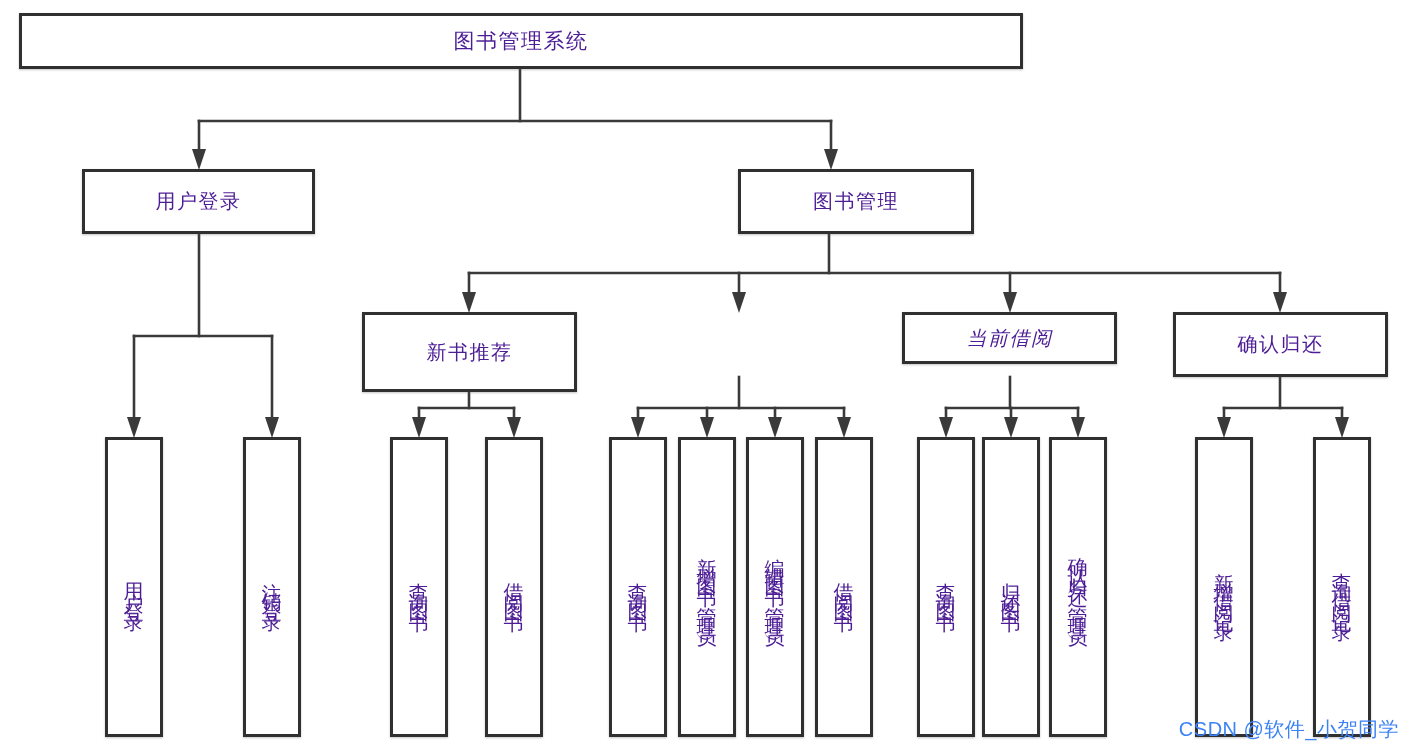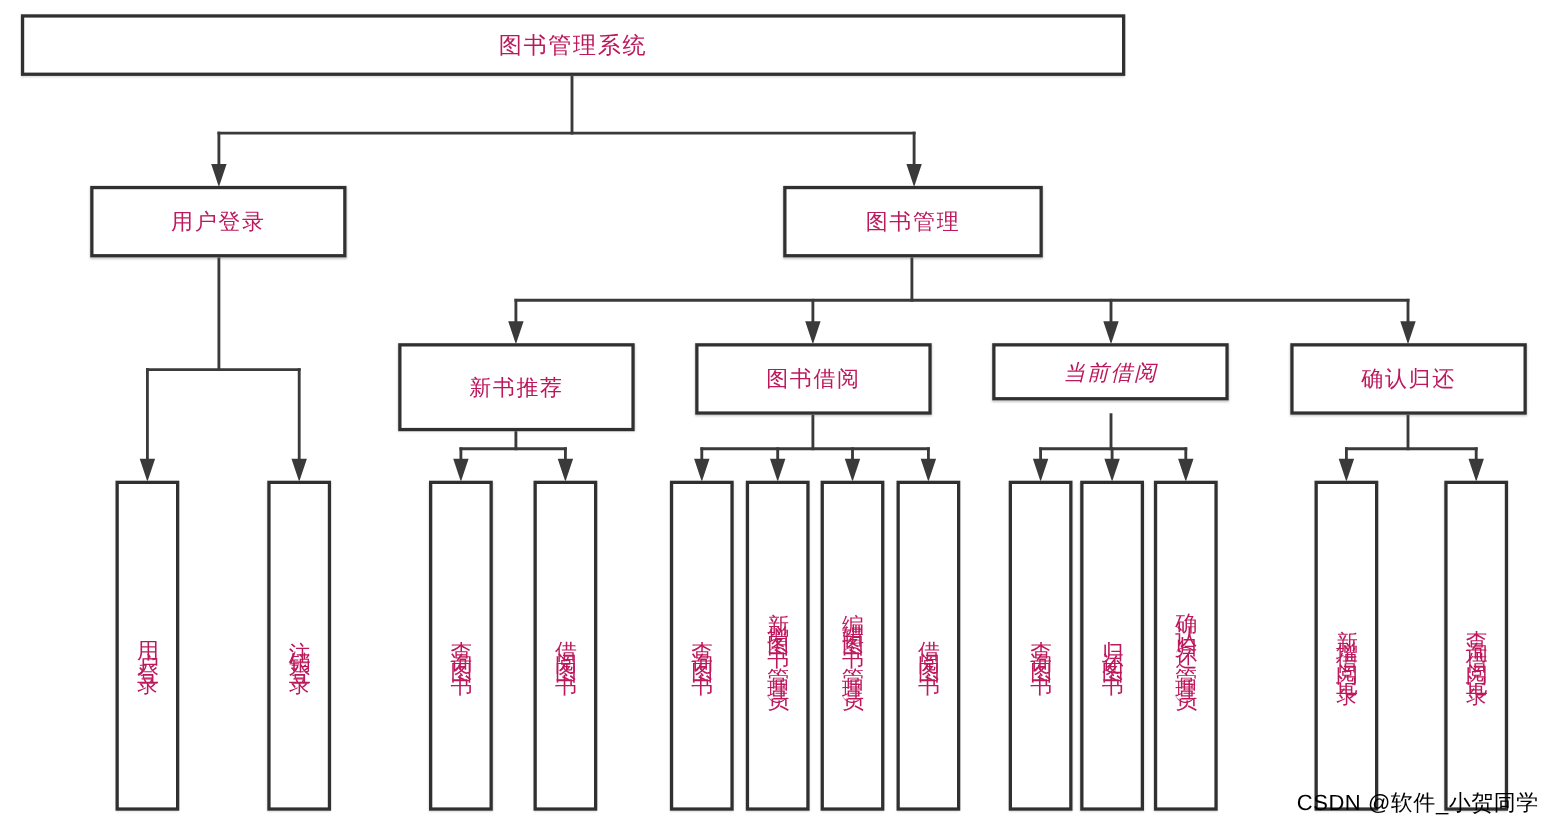--- a/index.html
+++ b/index.html
@@ -17,7 +17,7 @@
     box-shadow:0 1px 2px rgba(90,90,90,0.35);
   }
   .node .label {
-    font-size:20px; color:#be185d; letter-spacing:1.5px; white-space:nowrap;
+    font-size:20px; color:#4c1d95; letter-spacing:1.5px; white-space:nowrap;
   }
   .node.root .label { font-size:21px; }
   .node.vert .label {

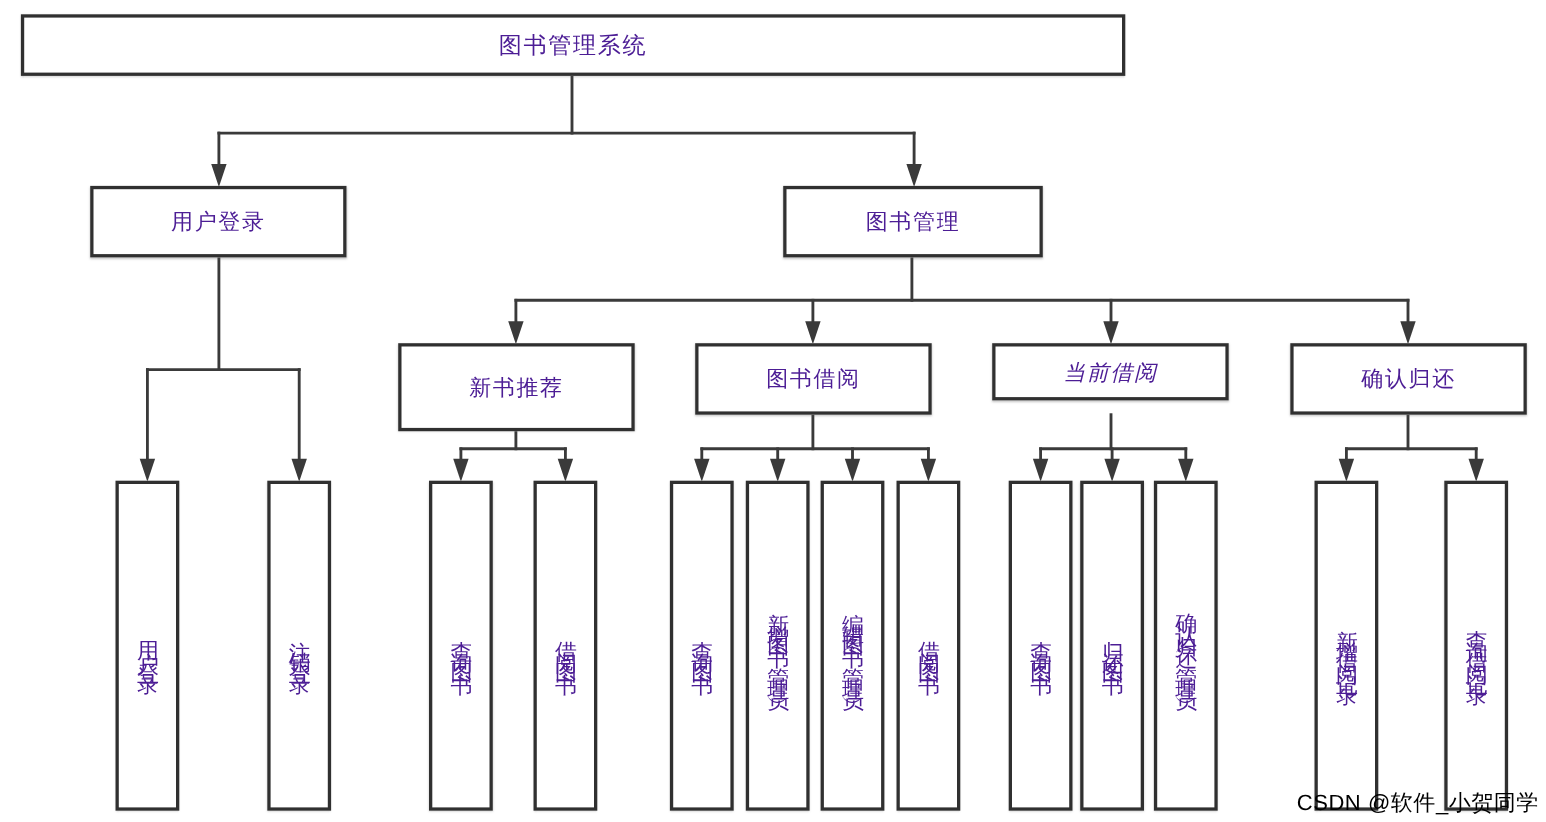--- a/index.html
+++ b/index.html
@@ -102,7 +102,7 @@
   <div class="node" style="left:82px; top:169px; width:233px; height:65px;">
     <span class="label">用户登录</span>
   </div>
-  <div class="node" style="left:712px; top:169px; width:236px; height:65px;">
+  <div class="node" style="left:738px; top:169px; width:236px; height:65px;">
     <span class="label">图书管理</span>
   </div>
 

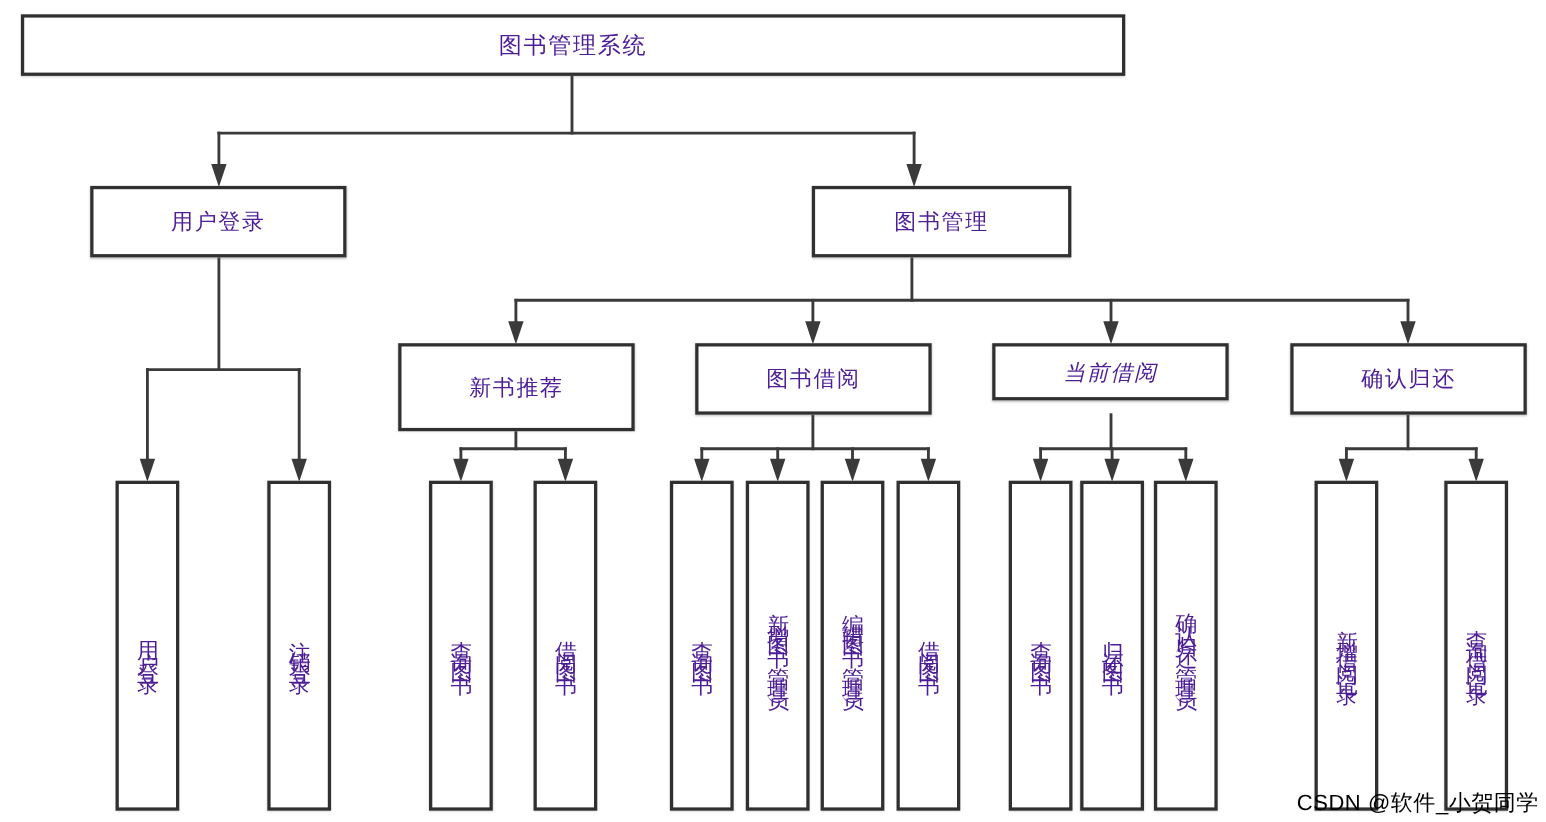--- a/index.html
+++ b/index.html
@@ -109,9 +109,6 @@
   <div class="node" style="left:362px; top:312px; width:215px; height:80px;">
     <span class="label">新书推荐</span>
   </div>
-  <div class="node" style="left:632px; top:312px; width:215px; height:65px;">
-    <span class="label">图书借阅</span>
-  </div>
   <div class="node" style="left:902px; top:312px; width:215px; height:52px;font-style:italic;">
     <span class="label">当前借阅</span>
   </div>

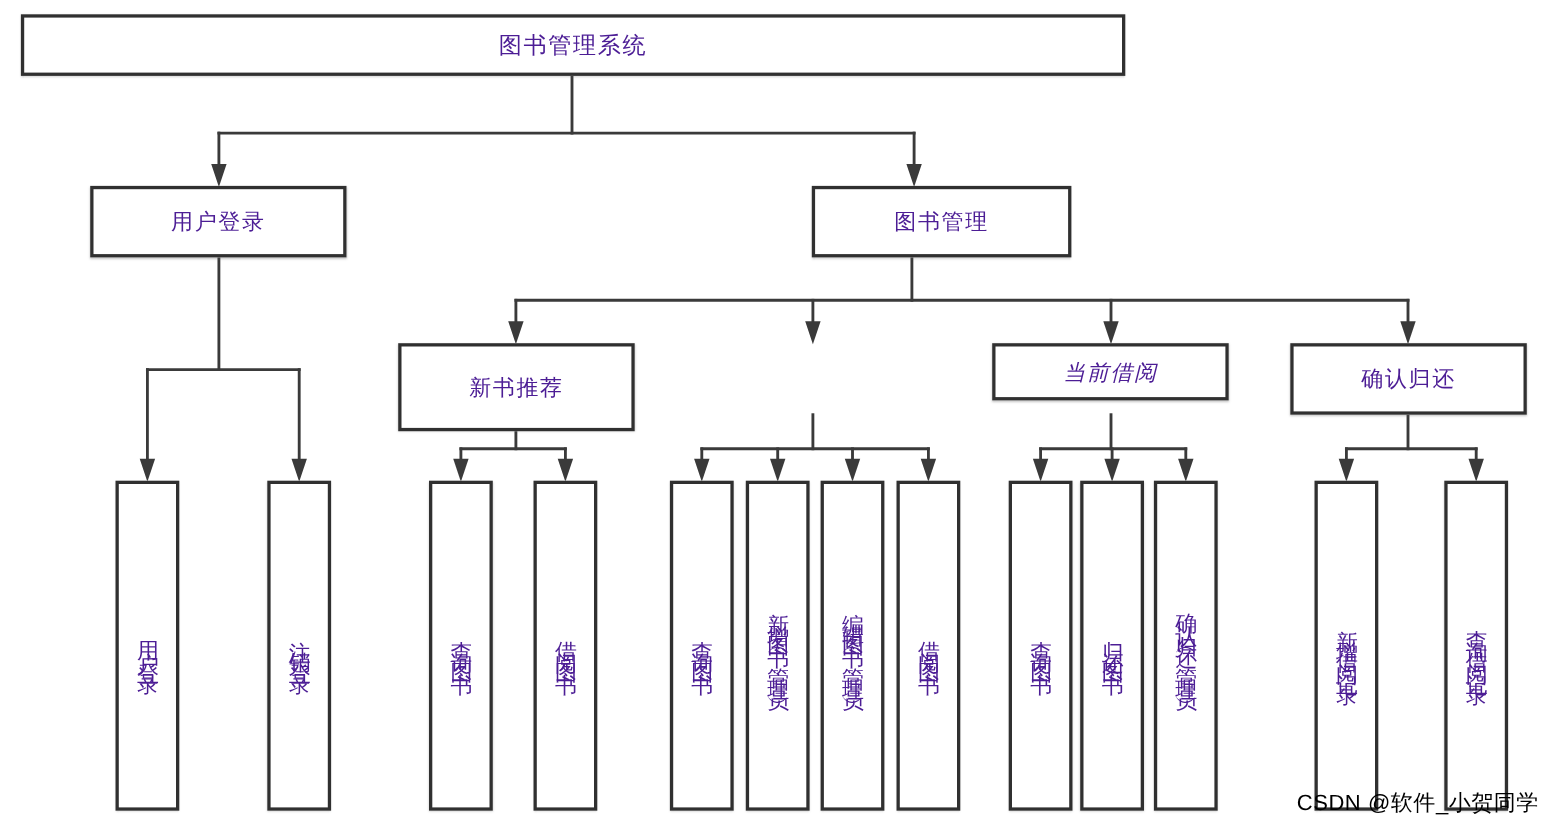--- a/index.html
+++ b/index.html
@@ -26,7 +26,7 @@
   }
   .watermark {
     position:absolute; right:6px; bottom:4px; z-index:5;
-    font-size:20px; color:#000000; letter-spacing:0.5px; white-space:nowrap;
+    font-size:20px; color:#3b82f6; letter-spacing:0.5px; white-space:nowrap;
   }
 </style>
 </head>

